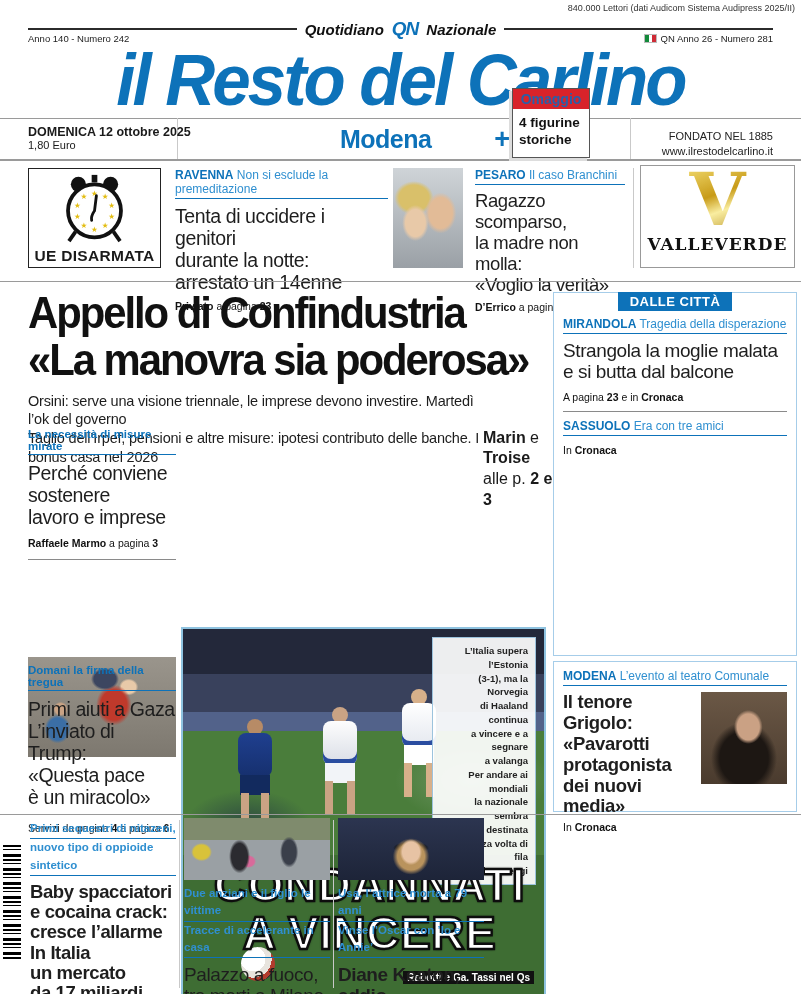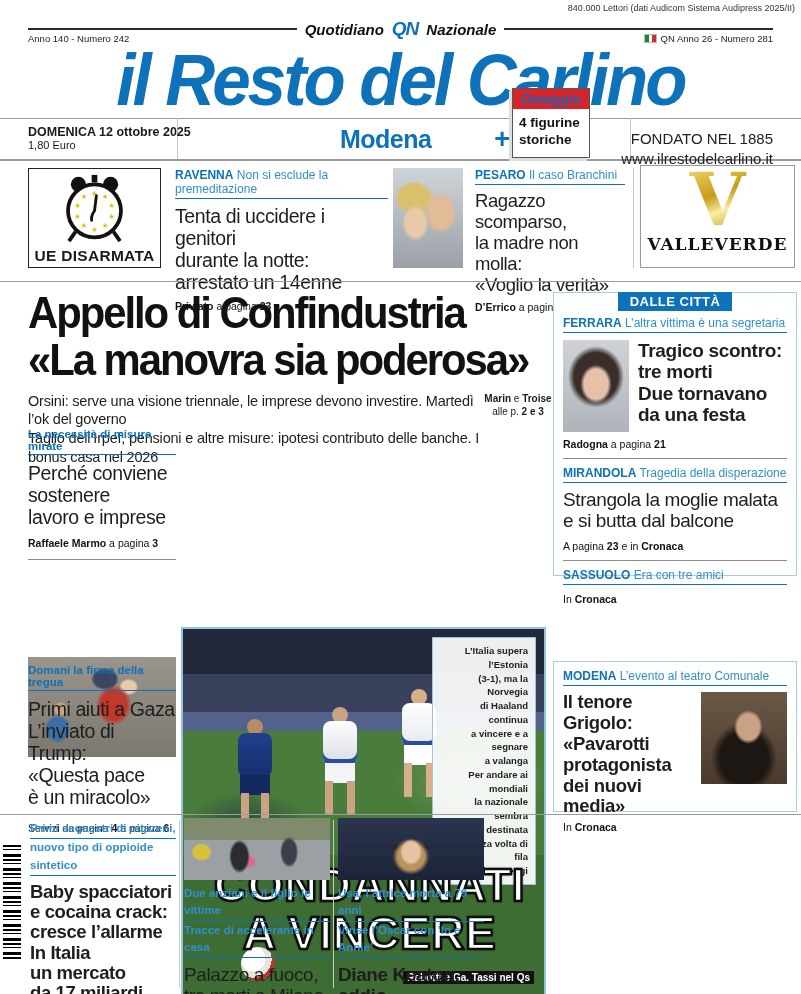--- a/index.html
+++ b/index.html
@@ -35,7 +35,7 @@
   .datecell .d { font-weight:bold; font-size:12.5px; }
   .edition { color:#0d72b9; font-weight:bold; font-size:25px; letter-spacing:-0.5px; }
   .plus { color:#0d72b9; font-weight:bold; font-size:27px; }
-  .founded { font-size:15px; text-align:right; line-height:1.35; color:#222; }
+  .founded { font-size:11px; text-align:right; line-height:1.35; color:#222; }
   
   .kicker { font-size:12px; color:#2f8fd0; border-bottom:1.5px solid #0d72b9; padding-bottom:2px; }
   .kicker b { color:#0d72b9; }

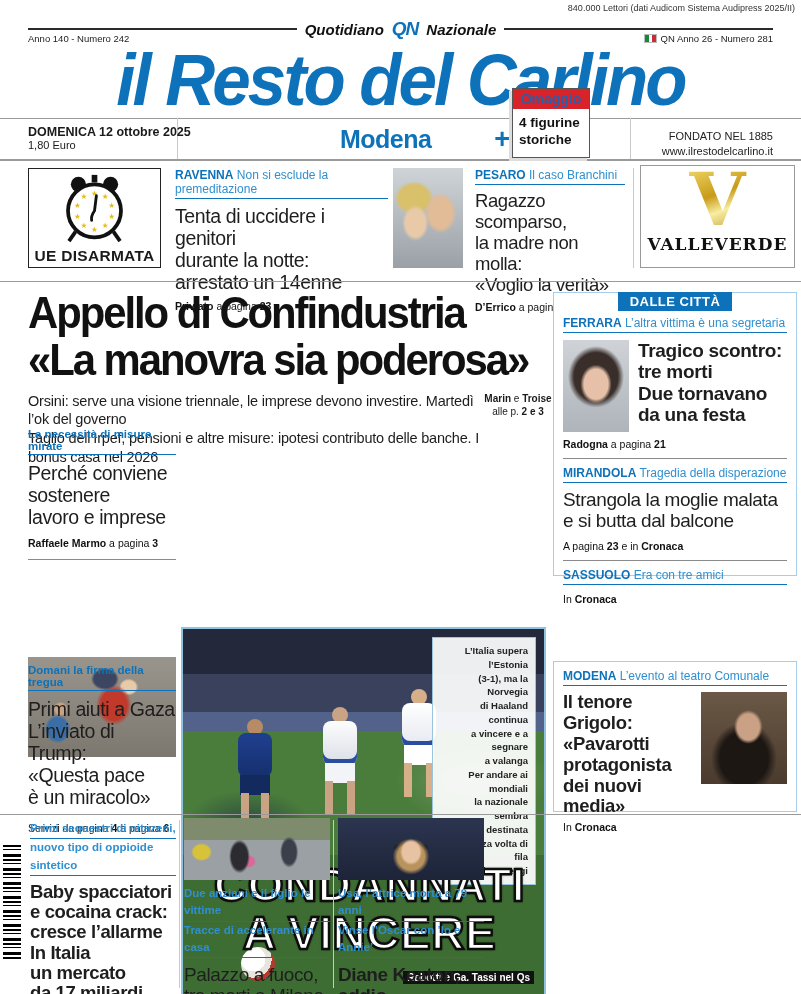--- a/index.html
+++ b/index.html
@@ -285,7 +285,7 @@
     </div>
   </div>
 
-  <div class="abs sidebox" style="left:553px; top:292px; width:244px; height:284px;">
+  <div class="abs sidebox" style="left:553px; top:292px; width:244px; height:364px;">
     <div style="text-align:center; margin-top:-1px;"><span class="badge">DALLE CITTÀ</span></div>
 
     <div style="padding:6px 9px 0;">

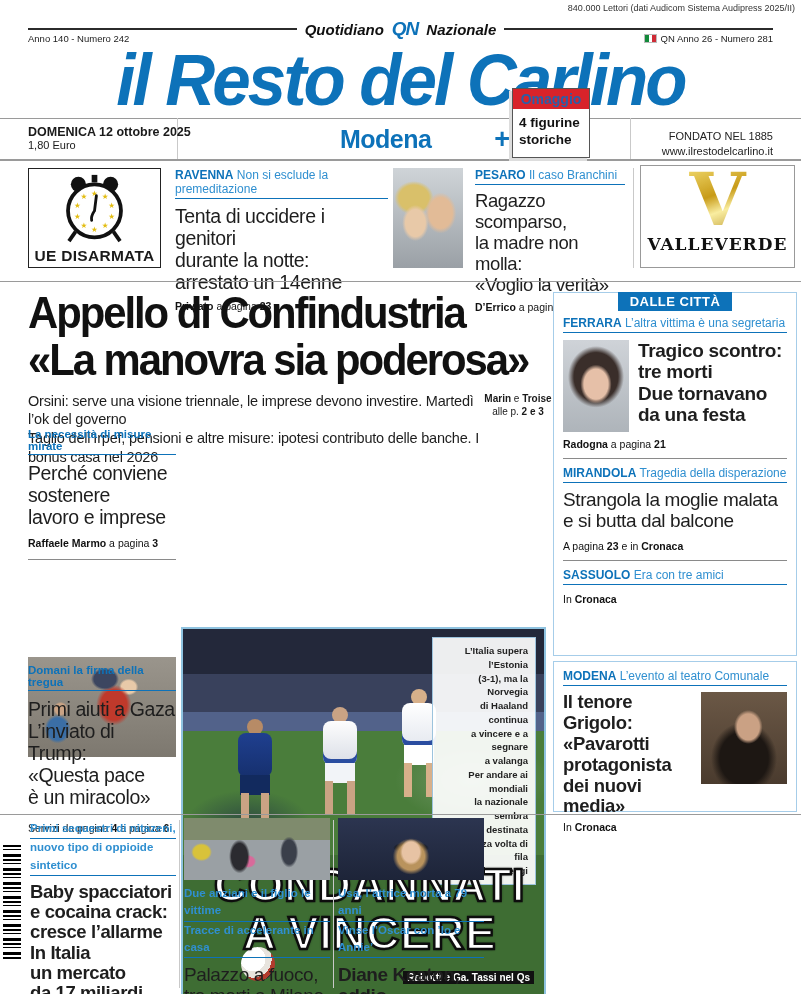--- a/index.html
+++ b/index.html
@@ -288,23 +288,6 @@
   <div class="abs sidebox" style="left:553px; top:292px; width:244px; height:364px;">
     <div style="text-align:center; margin-top:-1px;"><span class="badge">DALLE CITTÀ</span></div>
 
-    <div style="padding:6px 9px 0;">
-      <div class="kicker"><b>FERRARA</b><span> L’altra vittima è una segretaria</span></div>
-      <div style="display:flex; gap:9px; margin-top:7px;">
-        <div class="ph" style="width:66px; height:92px; flex:none; background:
-            radial-gradient(24px 30px at 50% 48%, #e6c0a8 0 50%, transparent 65%),
-            radial-gradient(40px 44px at 50% 40%, #3a2e2a 0 55%, transparent 70%),
-            linear-gradient(#cfd3d8,#aeb4ba);"></div>
-        <div class="hl pre" style="font-size:19px; font-weight:bold; letter-spacing:-0.3px;">Tragico scontro:
-tre morti
-Due tornavano
-da una festa</div>
-      </div>
-      <div class="by" style="margin-top:6px;">
-        <b>Radogna</b><span> a pagina </span><b>21</b>
-      </div>
-      <div class="sb-div" style="margin-top:8px;"></div>
-    </div>
 
     <div style="padding:7px 9px 0;">
       <div class="kicker"><b>MIRANDOLA</b><span> Tragedia della disperazione</span></div>

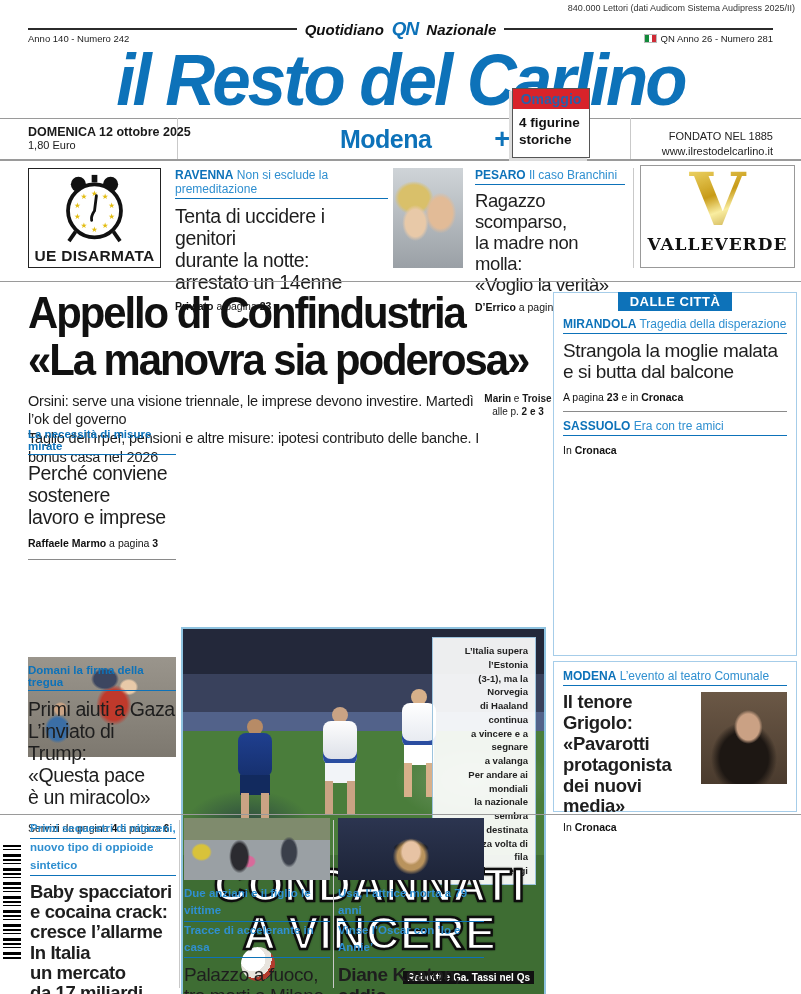--- a/index.html
+++ b/index.html
@@ -59,7 +59,7 @@
   .mainhl { font-weight:bold; font-size:45px; letter-spacing:-2.2px; line-height:1.04;
     transform:scaleX(0.93); transform-origin:left; white-space:nowrap; color:#111; }
   .deck { font-size:14.5px; line-height:1.3; color:#1d1d1d; letter-spacing:-0.2px; }
-  .authors { font-size:10px; text-align:center; line-height:1.3; }
+  .authors { font-size:16px; text-align:left; line-height:1.3;margin-top:36px; }
   
   .sidebox { border:1.5px solid #a6cde9; background:#fff; }
   .badge { background:#0d72b9; color:#fff; font-weight:bold; font-size:13px; padding:2px 12px; letter-spacing:0.5px; }

